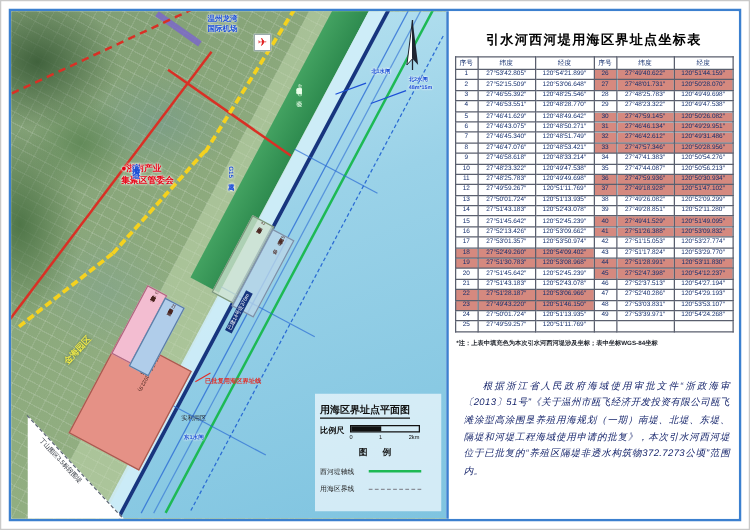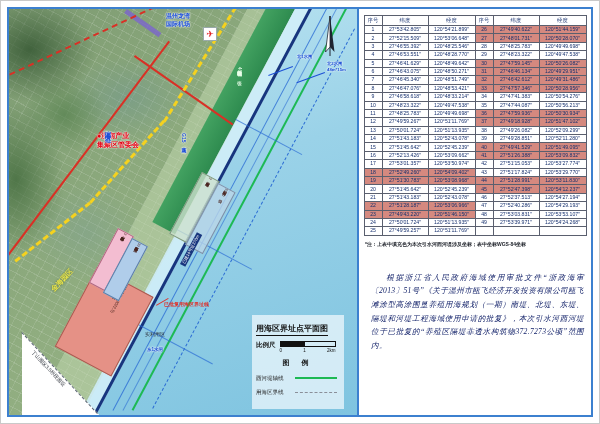--- a/index.html
+++ b/index.html
@@ -211,6 +211,7 @@
     </div>
 
     <div class="panel">
+      <div class="tbl-title">引水河西河堤用海区界址点坐标表</div>
 
       <table class="coords">
         <colgroup>

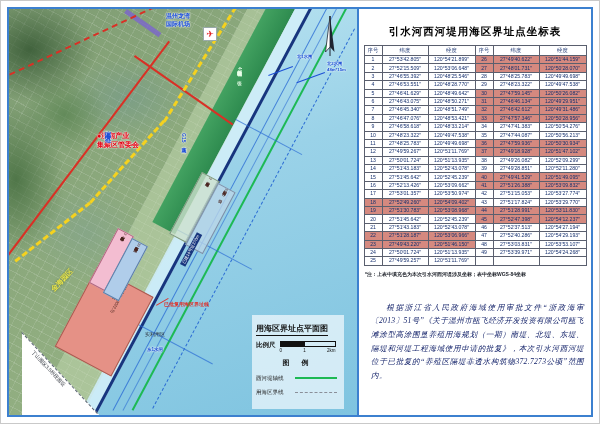--- a/index.html
+++ b/index.html
@@ -85,7 +85,7 @@
   td.hl{background:#d5897f;}
   col.c-n{width:18px;}col.c-lat{width:46px;}col.c-lon{width:47px;}
   .note{margin:5px 4px 0 6px;font-size:5px;font-weight:bold;color:#20242c;}
-  .para{margin:24px 7px 0 12px;font-family:Liberation Serif, serif;font-style:italic;
+  .para{margin:24px 7px 0 12px;font-family:Liberation Sans, sans-serif;font-style:italic;
       font-size:7.6px;line-height:1.8;color:#15246b;text-indent:2em;text-align:justify;letter-spacing:.3px;}
   .footerblock{position:absolute;left:0;right:0;bottom:0;height:27px;border-top:2px solid #2f6fc0;}
   .footerblock .t{position:absolute;right:6px;top:7px;font-size:9.5px;font-weight:bold;color:#000;letter-spacing:1px;}

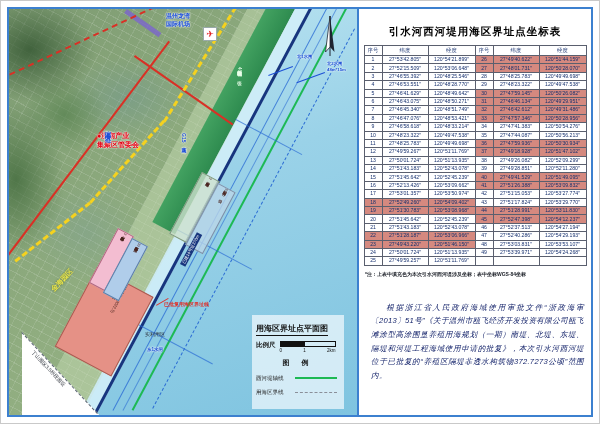--- a/index.html
+++ b/index.html
@@ -60,7 +60,7 @@
       background:#17357e;color:#fff;font-size:4.2px;padding:0 2px;line-height:1.5;z-index:8;}
   .rail{left:118px;top:0;width:42px;height:5px;transform:rotate(35deg);background:rgba(123,104,200,.85);z-index:6;}
   
-  .legend{position:absolute;left:243px;top:306px;width:92px;height:94px;z-index:9;
+  .legend{position:absolute;left:243px;top:306px;width:101px;height:94px;z-index:9;
       background:rgba(242,250,254,.72);padding:2px 4px;box-sizing:border-box;}
   .lg-title{font-size:8px;font-weight:bold;color:#111;border-bottom:1px solid #111;display:inline-block;padding-bottom:1px;}
   .lg-scale-row{display:flex;align-items:flex-start;margin-top:5px;gap:4px;}

